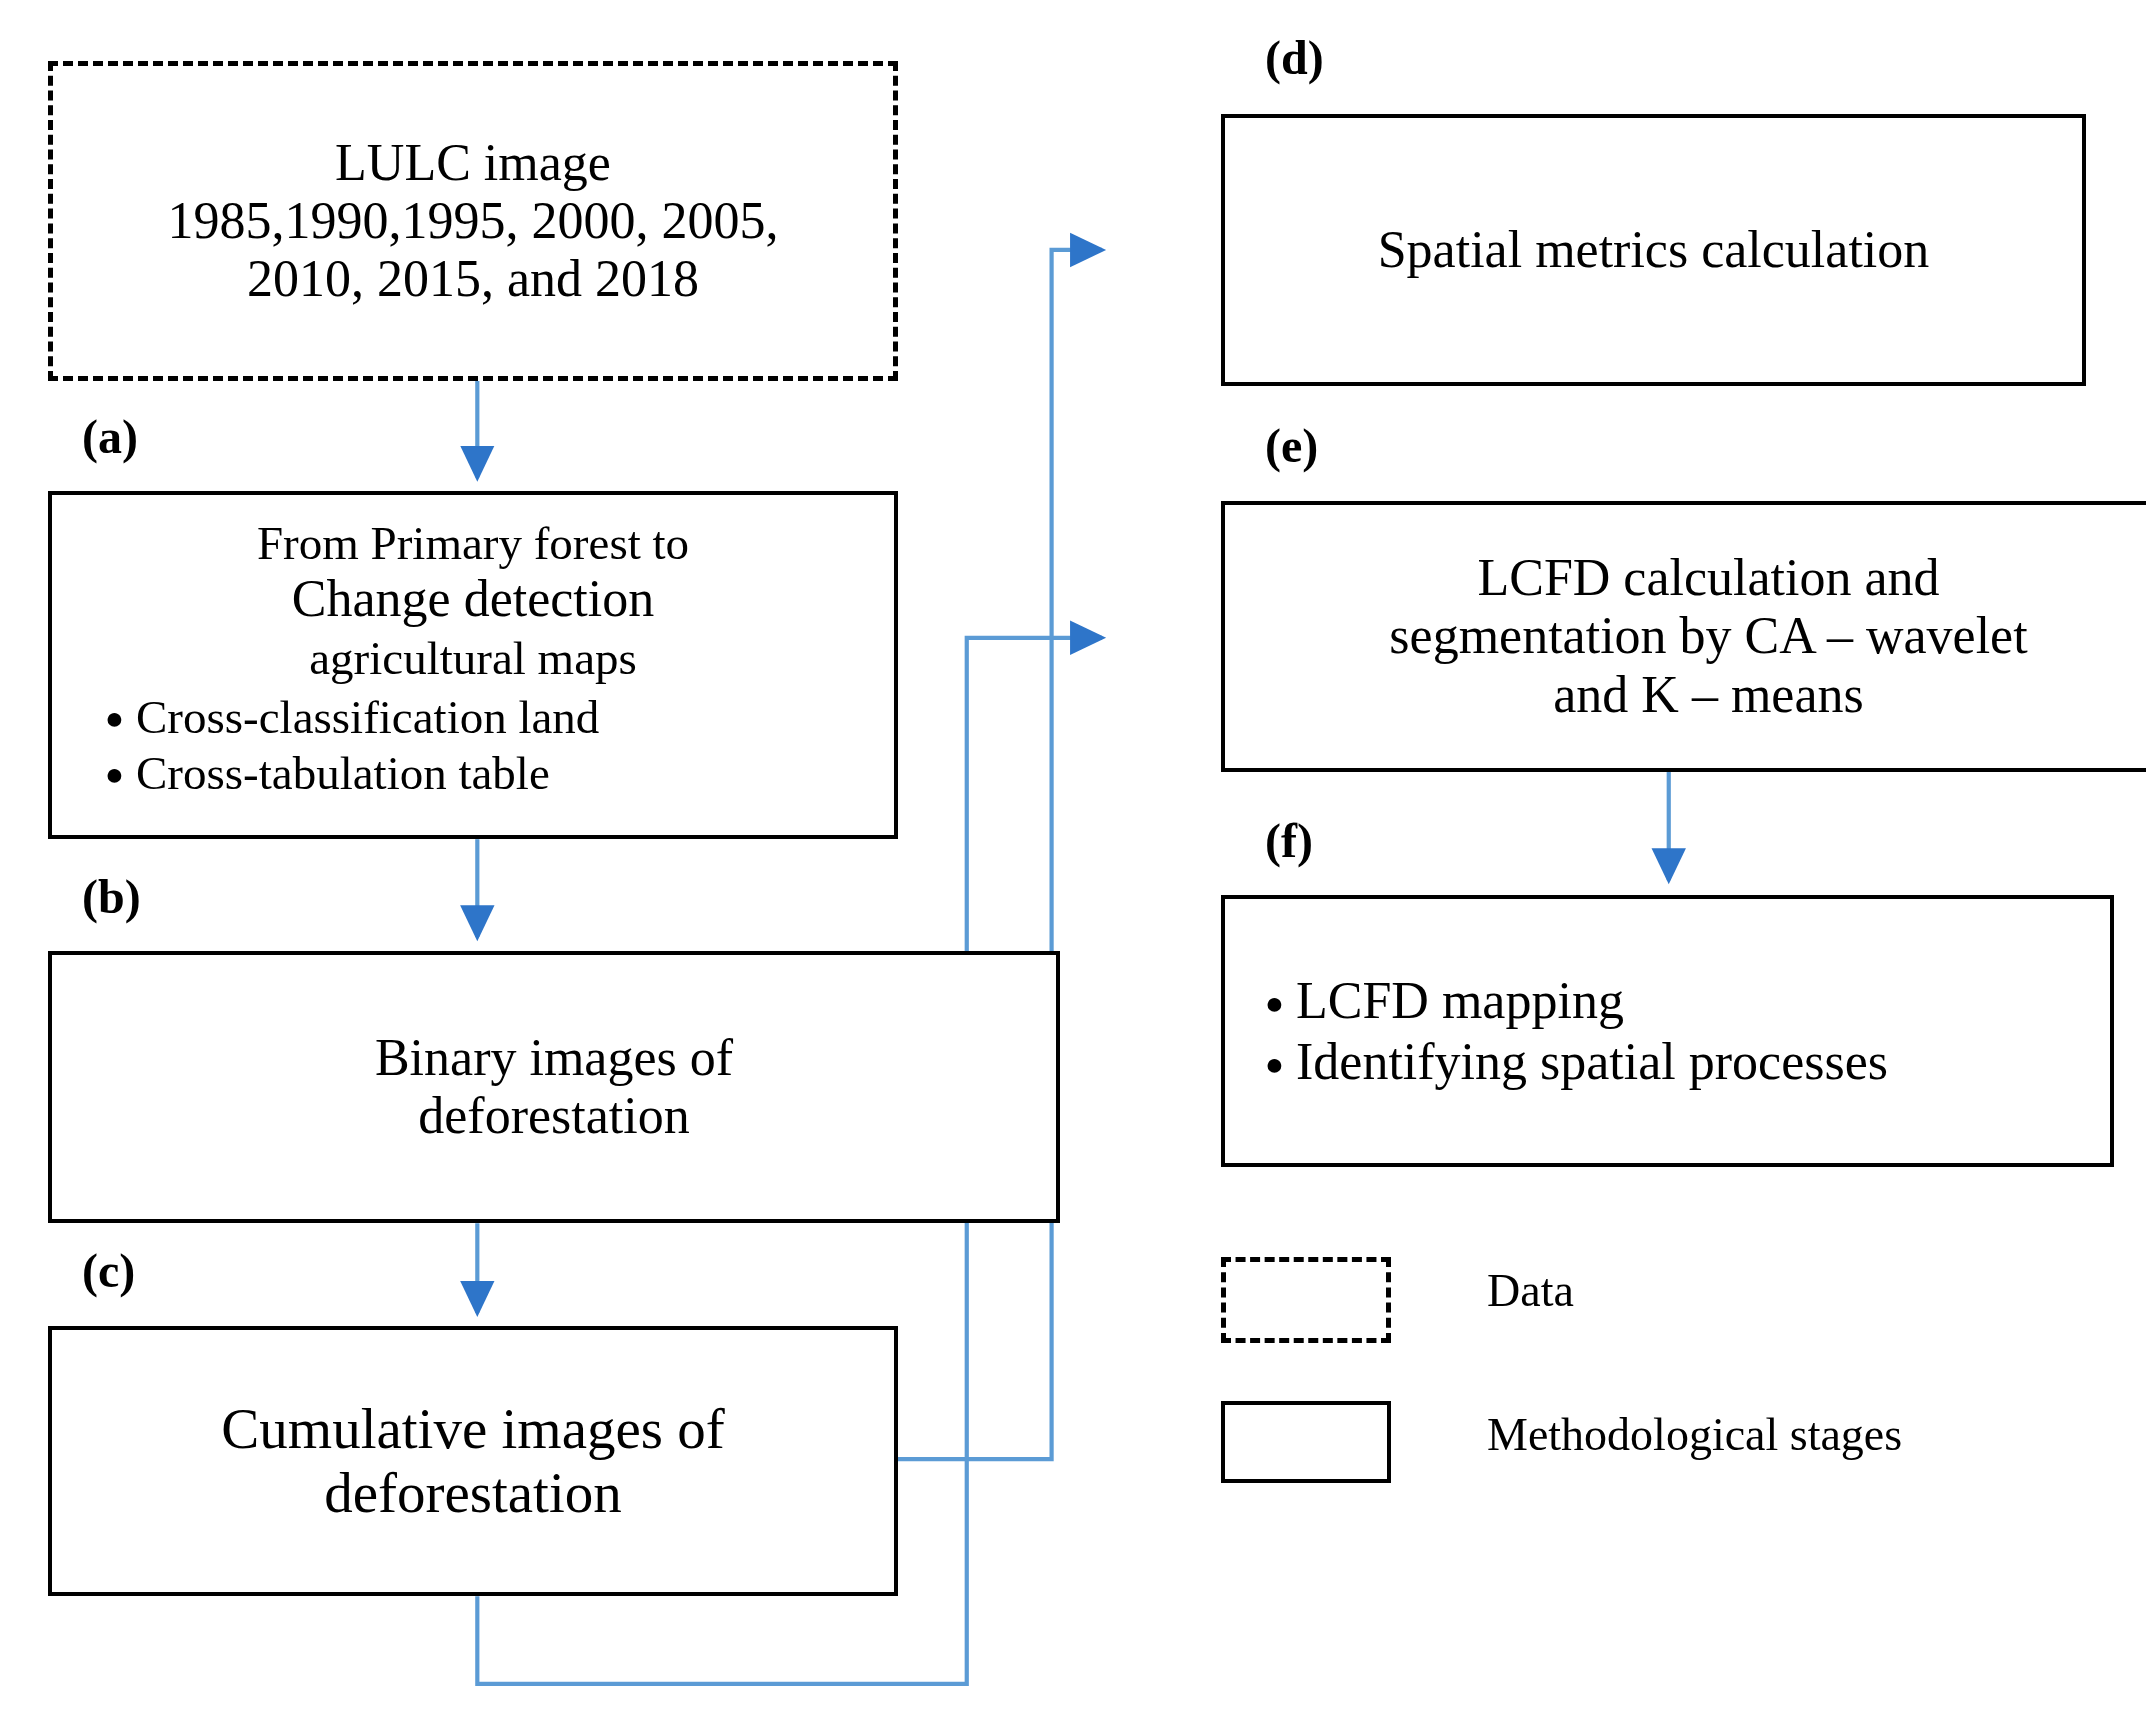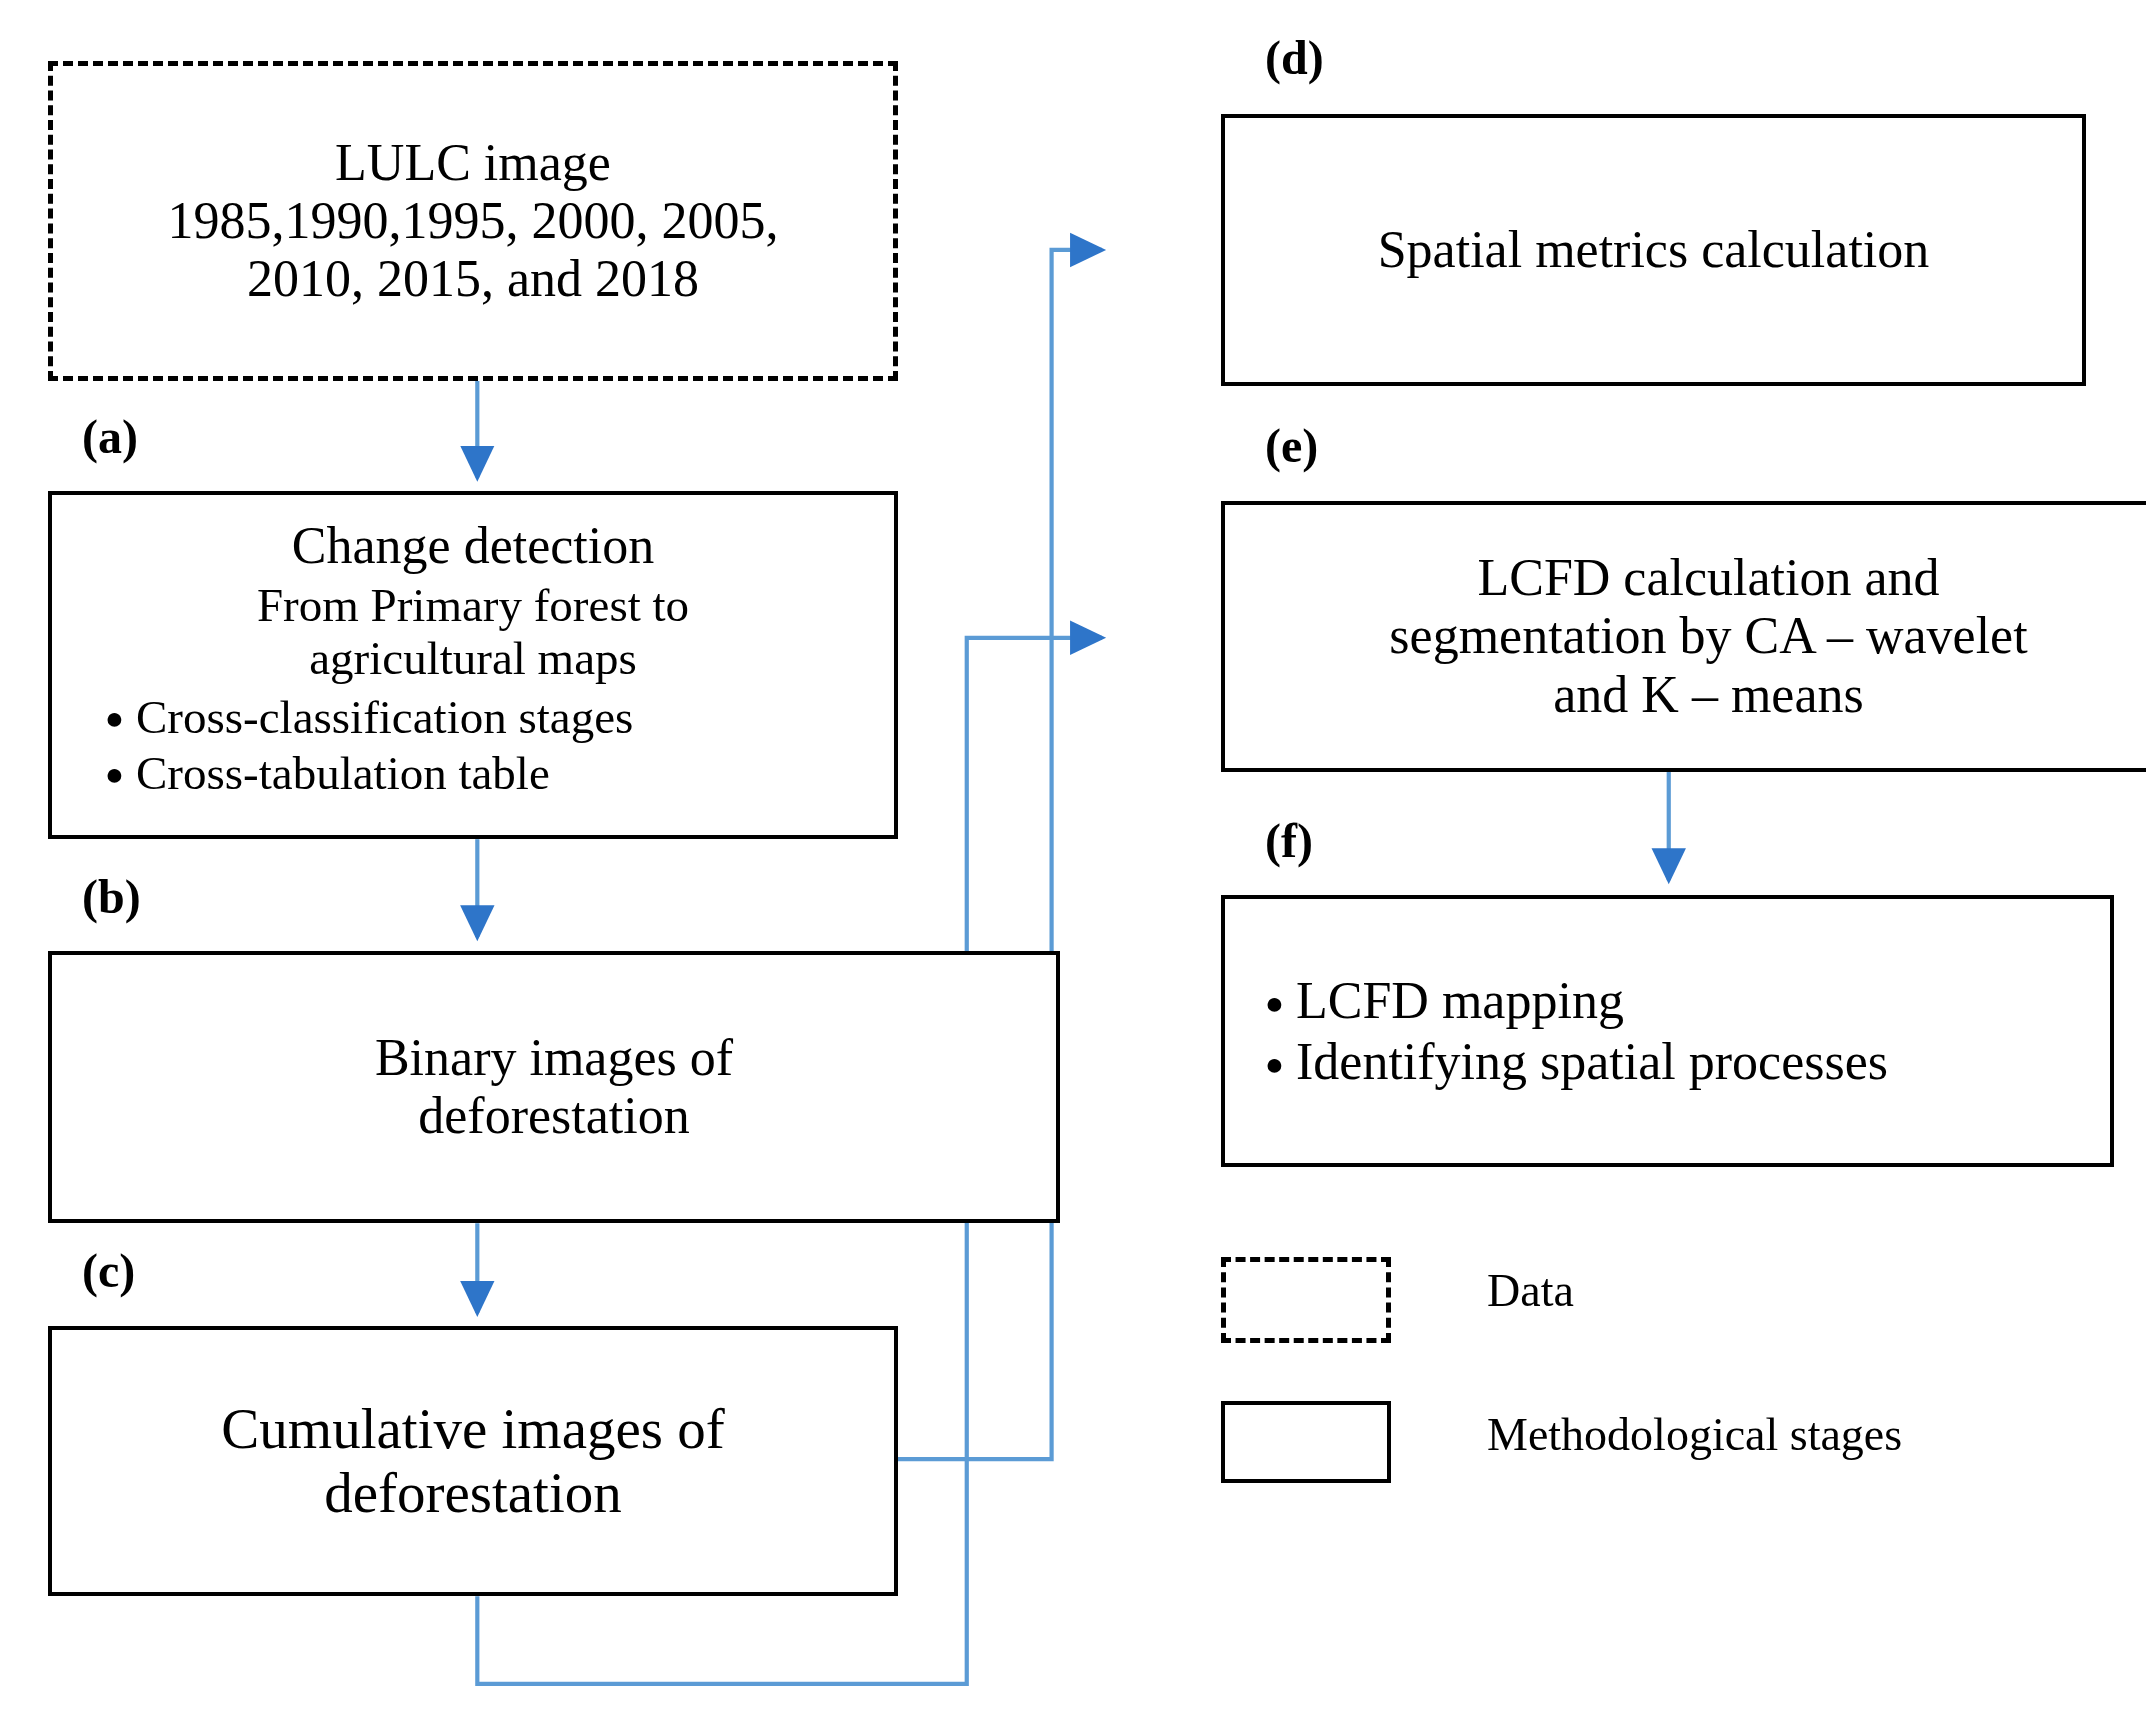--- a/index.html
+++ b/index.html
@@ -151,8 +151,8 @@
 
   <div class="node solid" style="left:48px; top:491px; width:850px; height:348px;
               font-size:47px; justify-content:flex-start; padding-top:22.4px;">
+    <span class="line">From Primary forest to</span>
     <span class="line" style="font-size:52px; margin-bottom:3.7px;">Change detection</span>
-    <span class="line">From Primary forest to</span>
     <span class="line">agricultural maps</span>
     <div class="bullets" style="padding-left:41px; margin-top:5.6px;">
       <div class="bullet-row">

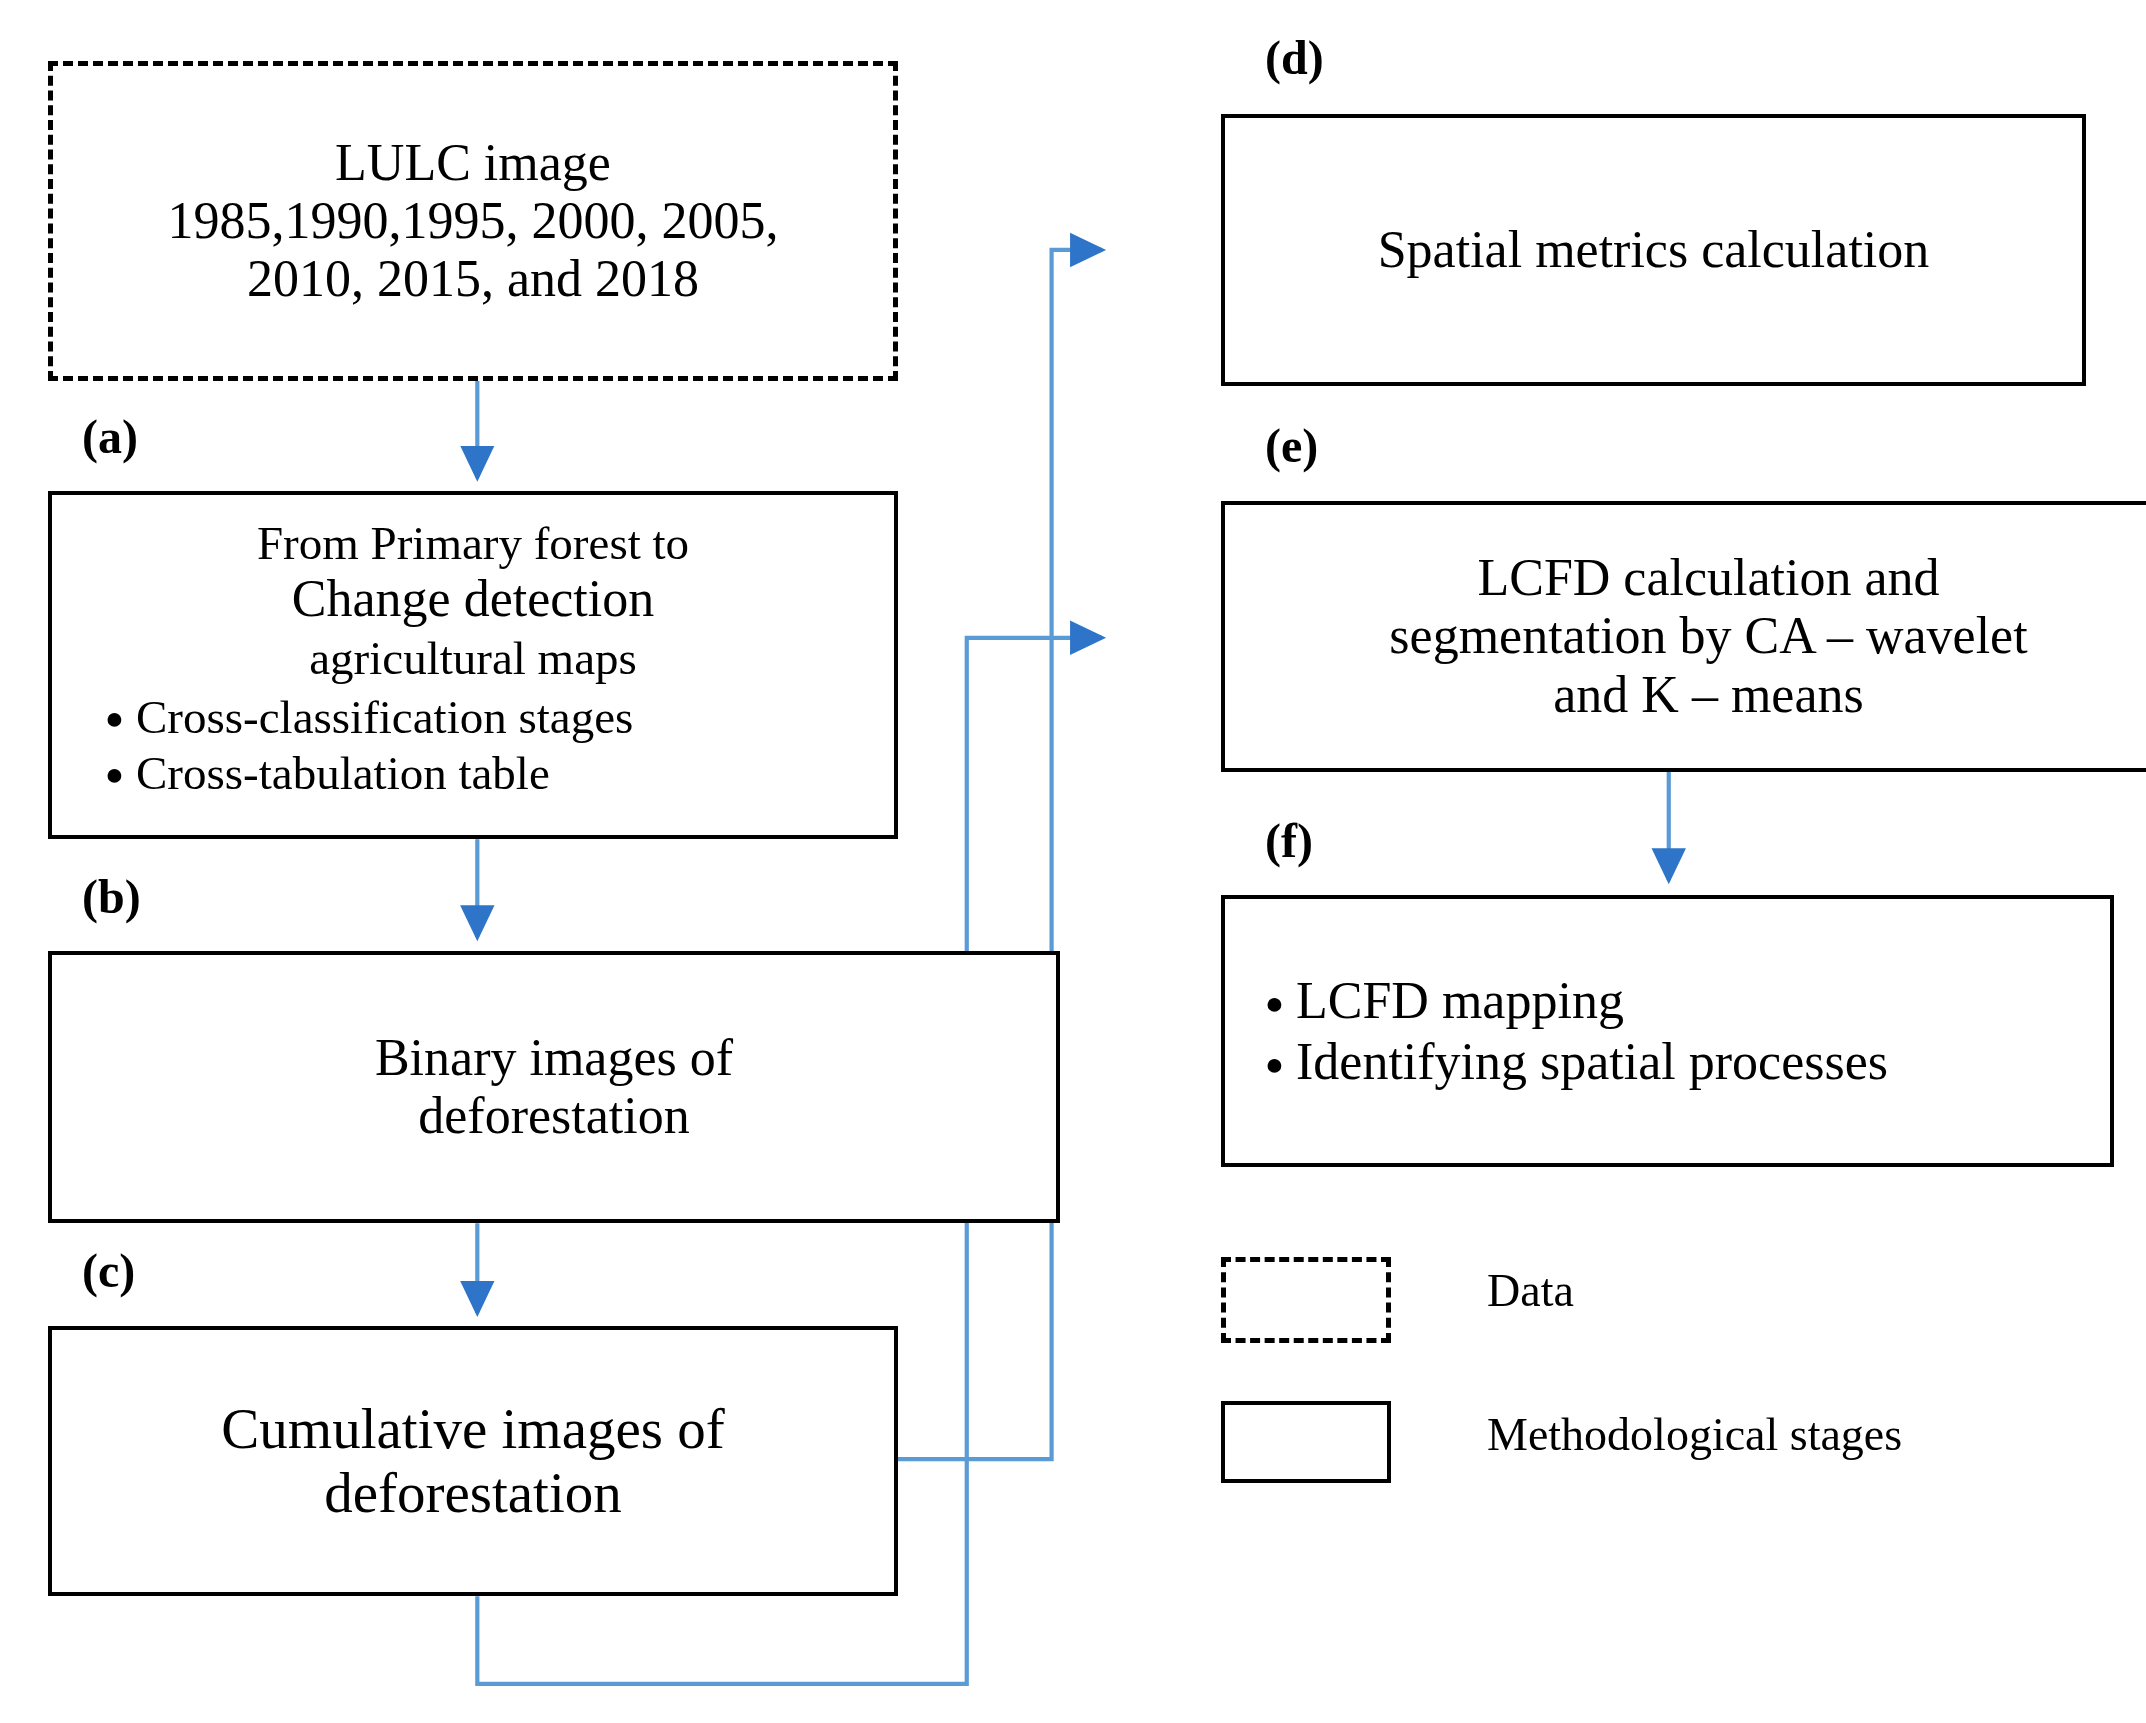--- a/index.html
+++ b/index.html
@@ -157,7 +157,7 @@
     <div class="bullets" style="padding-left:41px; margin-top:5.6px;">
       <div class="bullet-row">
         <span class="bullet-dot">●</span>
-        <span>Cross-classification stages</span>
+        <span>Cross-classification land</span>
       </div>
       <div class="bullet-row">
         <span class="bullet-dot">●</span>

